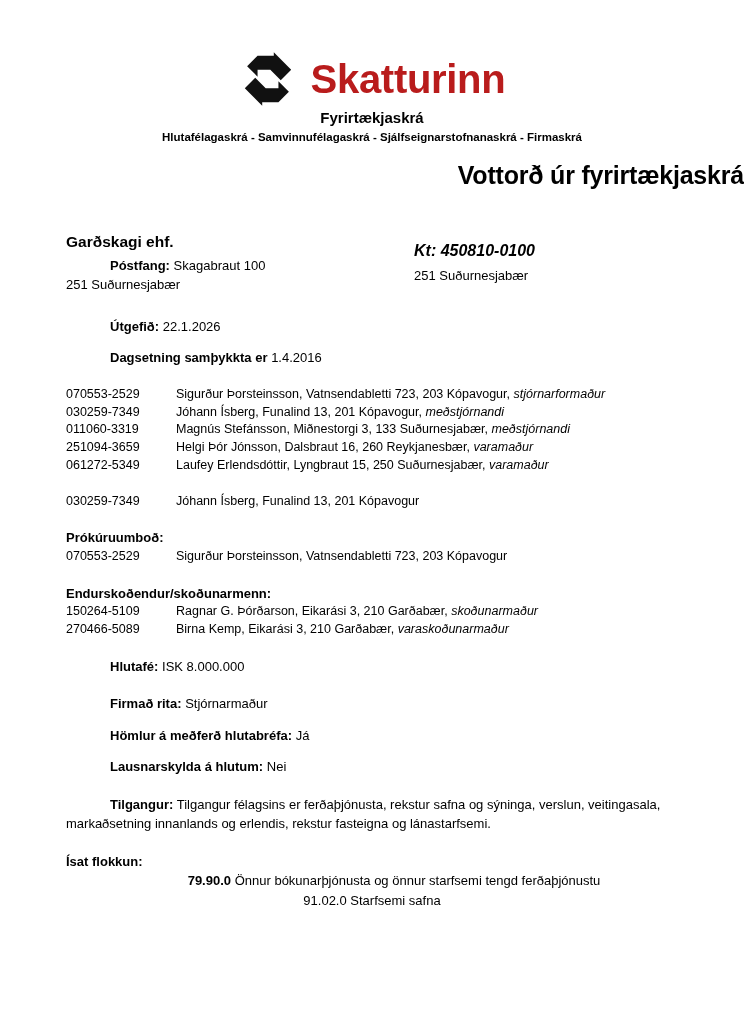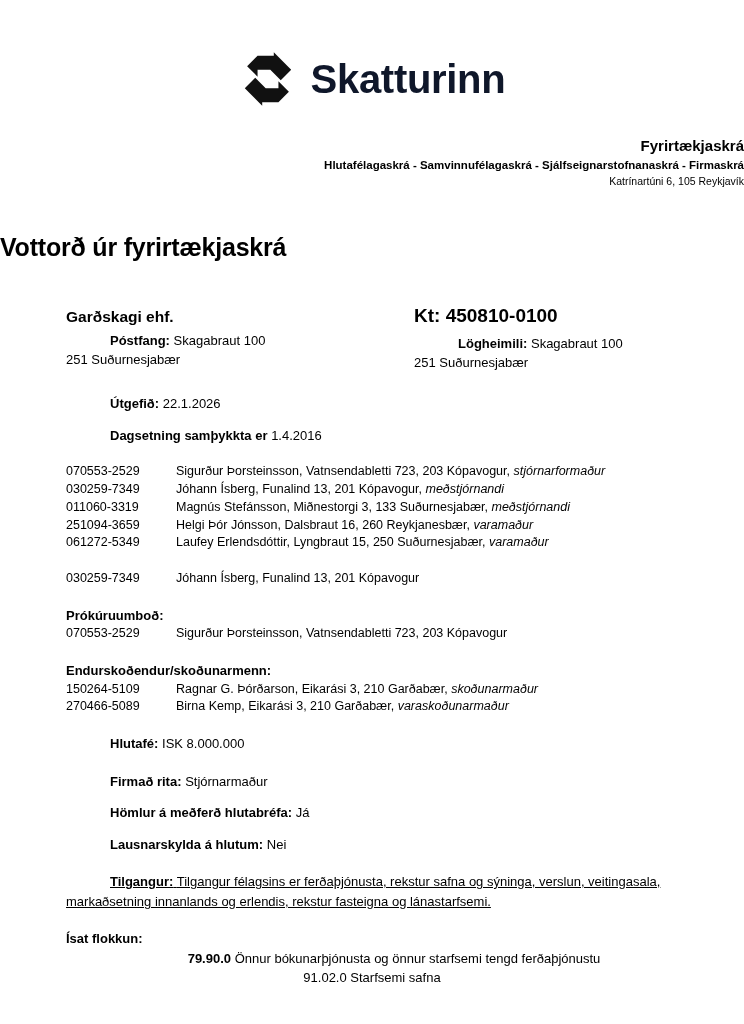--- a/index.html
+++ b/index.html
@@ -45,7 +45,7 @@
     font-weight: bold;
     letter-spacing: -0.3px;
     line-height: 1;
-    color: #0f172a;
+    color: #b91c1c;
   }
 
   

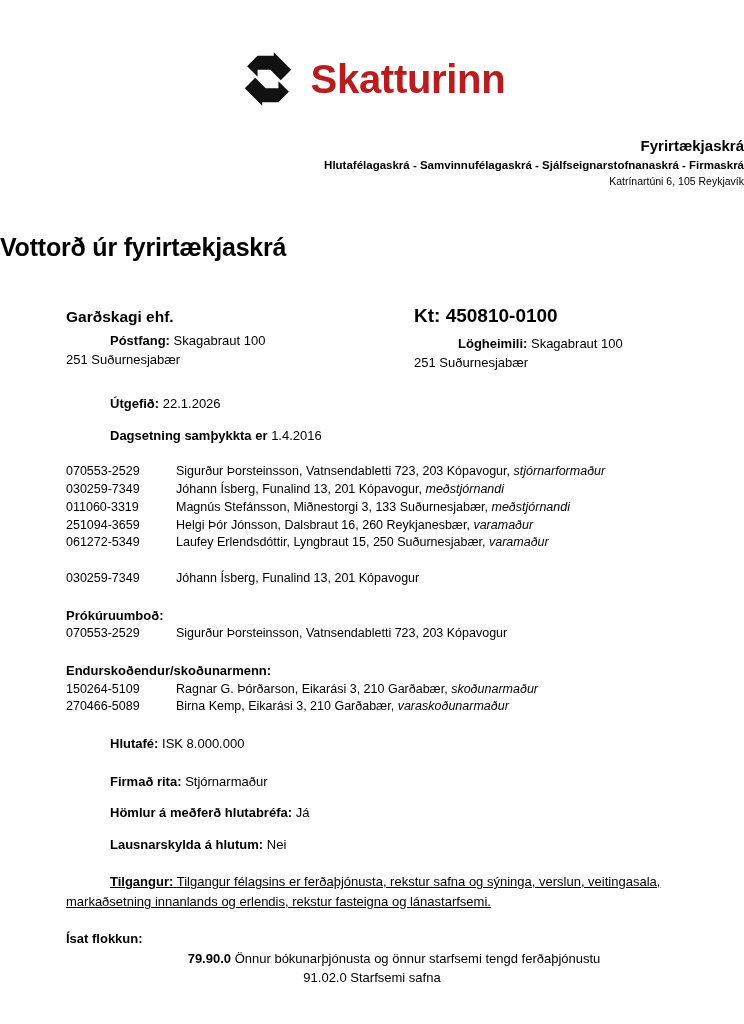--- a/index.html
+++ b/index.html
@@ -50,8 +50,7 @@
 
   
   .registry {
-    text-align: right;
-    margin-top: 28px;
+    text-align: center;
   }
   .registry-title {
     font-size: 15px;

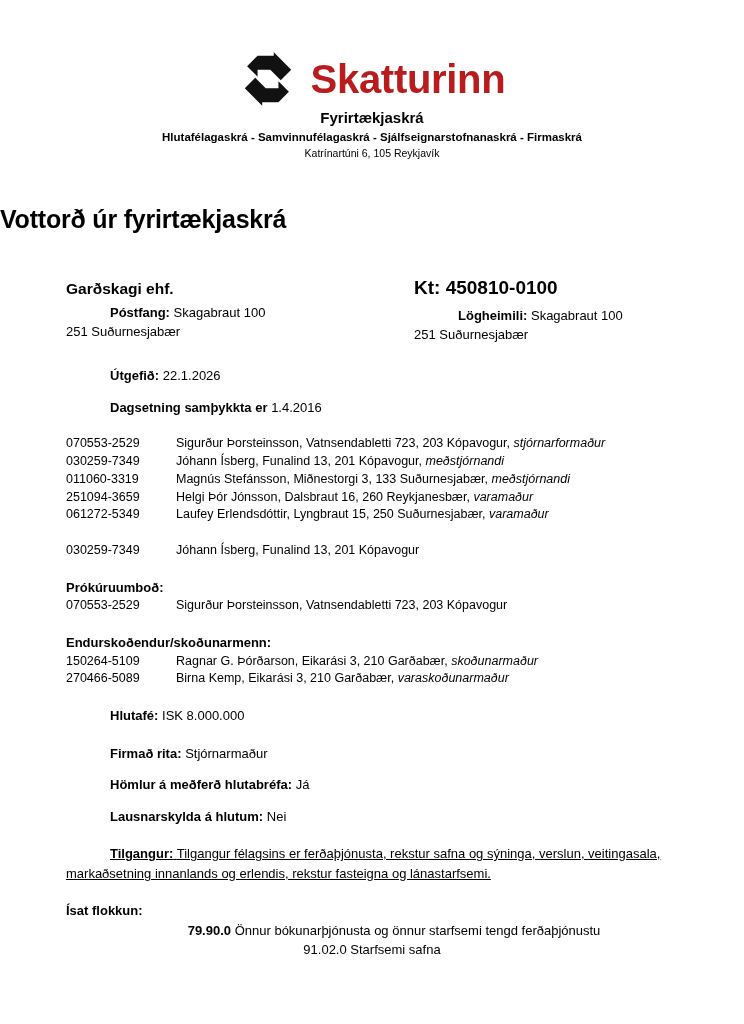--- a/index.html
+++ b/index.html
@@ -159,7 +159,6 @@
   <div class="registry">
     <div class="registry-title">Fyrirtækjaskrá</div>
     <div class="registry-sub">Hlutafélagaskrá - Samvinnufélagaskrá - Sjálfseignarstofnanaskrá - Firmaskrá</div>
-    <div class="registry-addr">Katrínartúni 6, 105 Reykjavík</div>
   </div>
 
   <div class="doc-title">Vottorð úr fyrirtækjaskrá</div>

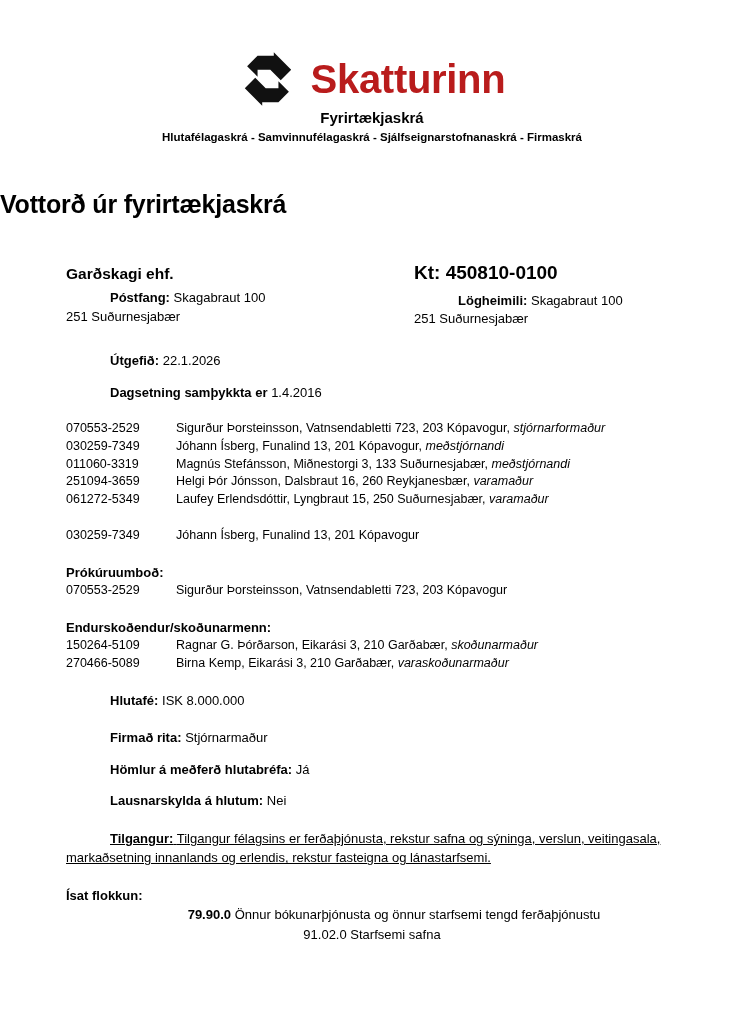--- a/index.html
+++ b/index.html
@@ -72,10 +72,10 @@
 
   
   .doc-title {
-    text-align: left;
+    text-align: right;
     font-size: 25px;
     font-weight: bold;
-    margin-top: 45px;
+    margin-top: 16px;
     letter-spacing: -0.2px;
   }
 

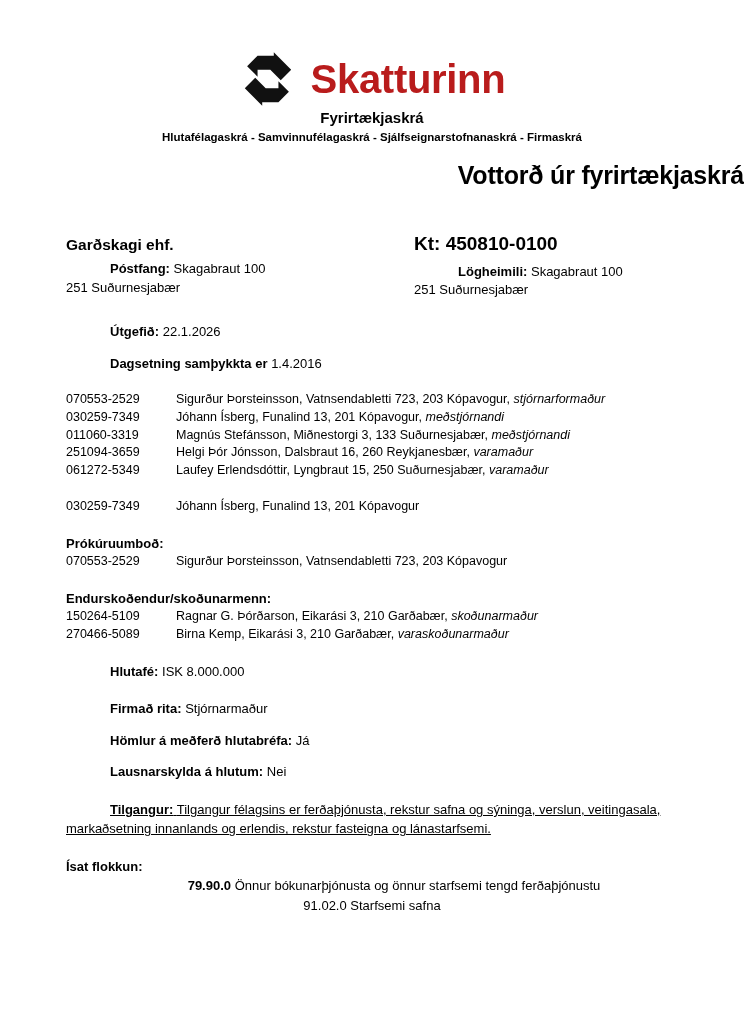--- a/index.html
+++ b/index.html
@@ -100,10 +100,11 @@
     margin-bottom: 4px;
   }
   .kt-line {
-    font-size: 19px;
+    font-size: 16px;
     font-weight: bold;
     margin-bottom: 4px;
     padding-left: 20px;
+    font-style: italic;
   }
   .addr-line { font-size: 13px; line-height: 1.45; }
   .addr-line.indent { padding-left: 20px; }

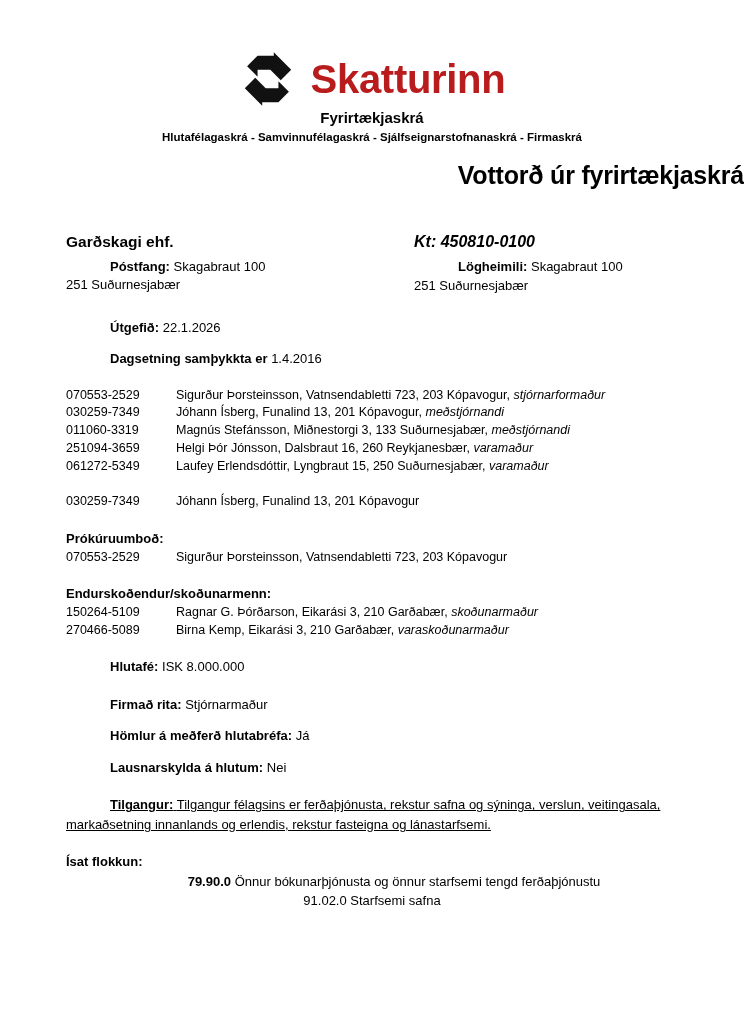--- a/index.html
+++ b/index.html
@@ -180,10 +180,6 @@
           <span>Kt:</span>
           <span>450810-0100</span>
         </div>
-        <div class="addr-line indent">
-          <b>Lögheimili:</b>
-          <span>Skagabraut 100</span>
-        </div>
         <div class="addr-line indent">251 Suðurnesjabær</div>
       </div>
     </div>

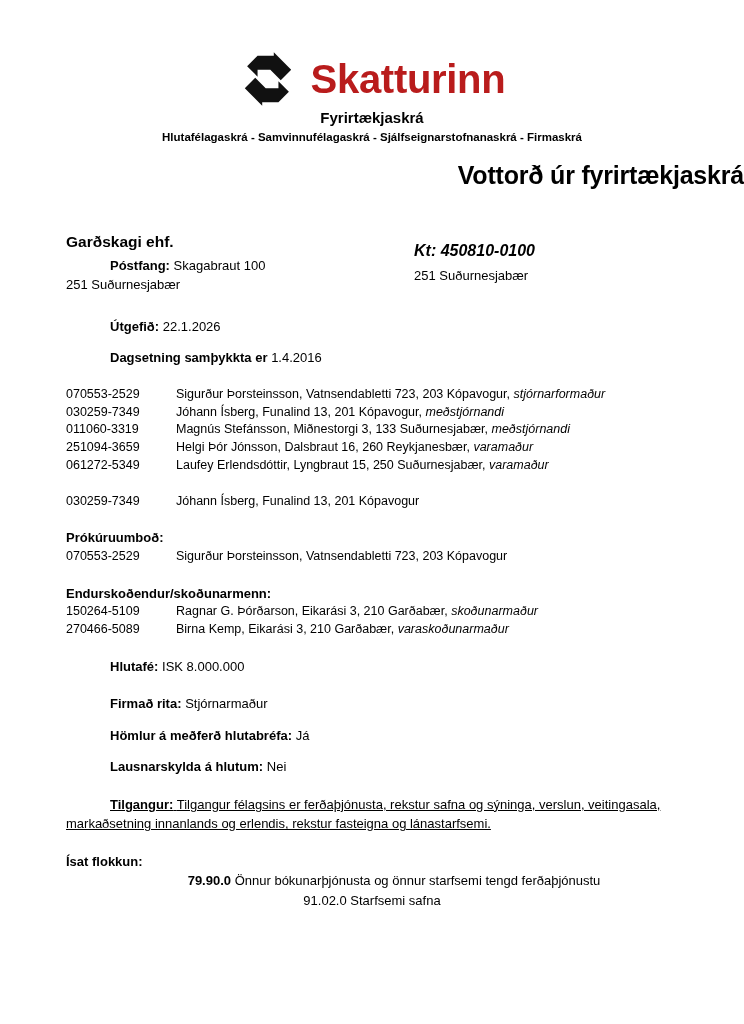--- a/index.html
+++ b/index.html
@@ -138,7 +138,6 @@
   .para {
     font-size: 13px;
     line-height: 1.5;
-    text-decoration: underline;
   }
 
   .isat-row { font-size: 13px; line-height: 1.5; text-align: center; }

